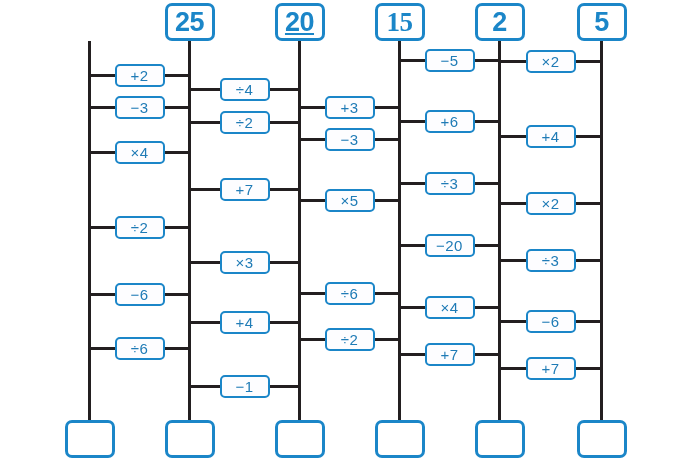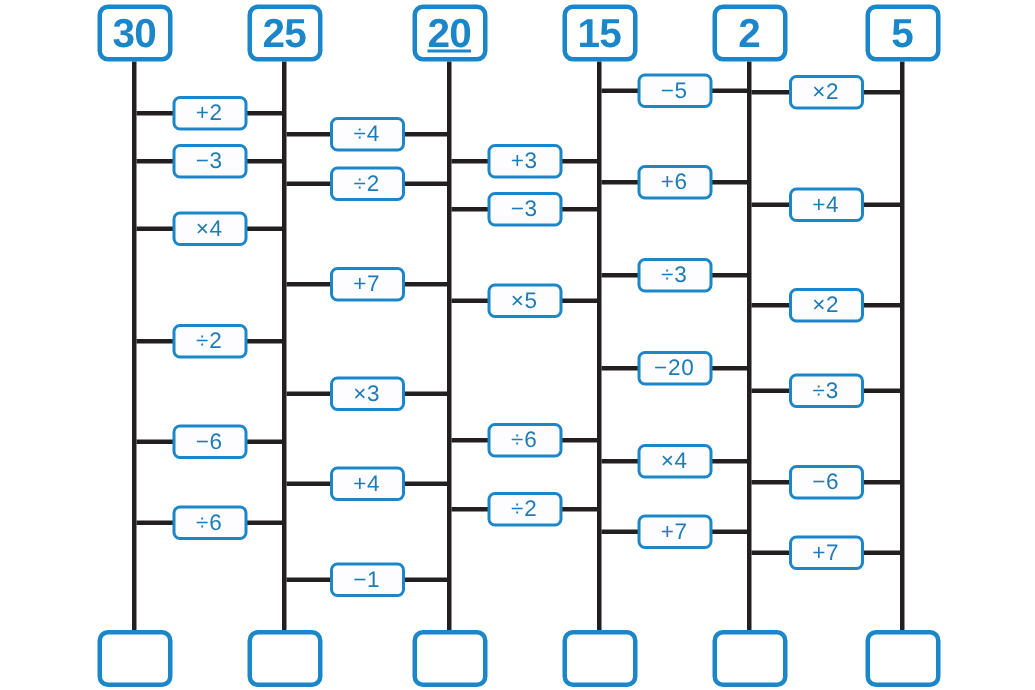--- a/index.html
+++ b/index.html
@@ -169,7 +169,6 @@
     <div class="connector" style="left: 501px; top: 367px; width: 26.5px;"></div>
     <div class="connector" style="left: 573.5px; top: 367px; width: 26.5px;"></div>
     <div class="op-box" style="left: 525.5px; top: 357px;">+7</div>
-    <div class="num-box" style="left: 64.5px; top: 3px;">30</div>
     <div class="ans-box" style="left: 64.5px; top: 420px;"></div>
     <div class="num-box" style="left: 164.5px; top: 3px;">25</div>
     <div class="ans-box" style="left: 164.5px; top: 420px;"></div>

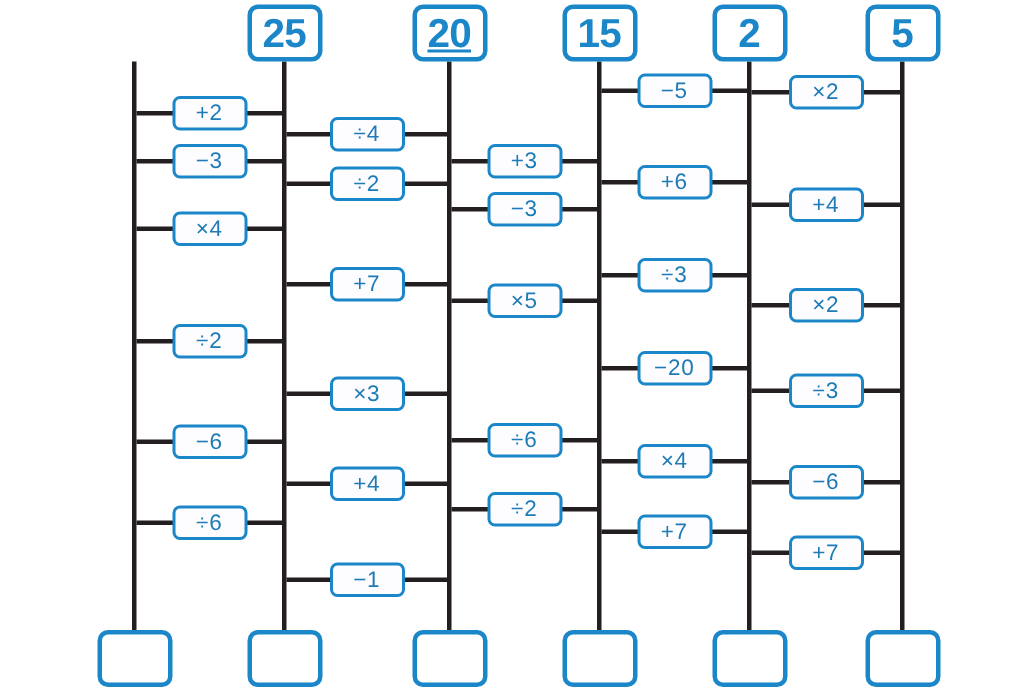--- a/index.html
+++ b/index.html
@@ -174,7 +174,7 @@
     <div class="ans-box" style="left: 164.5px; top: 420px;"></div>
     <div class="num-box" style="left: 274.5px; top: 3px; text-decoration: underline;">20</div>
     <div class="ans-box" style="left: 274.5px; top: 420px;"></div>
-    <div class="num-box" style="left: 374.5px; top: 3px;">15</div>
+    <div class="num-box" style="left: 374.5px; top: 3px; font-family: Liberation Serif, serif;">15</div>
     <div class="ans-box" style="left: 374.5px; top: 420px;"></div>
     <div class="num-box" style="left: 474.5px; top: 3px;">2</div>
     <div class="ans-box" style="left: 474.5px; top: 420px;"></div>

